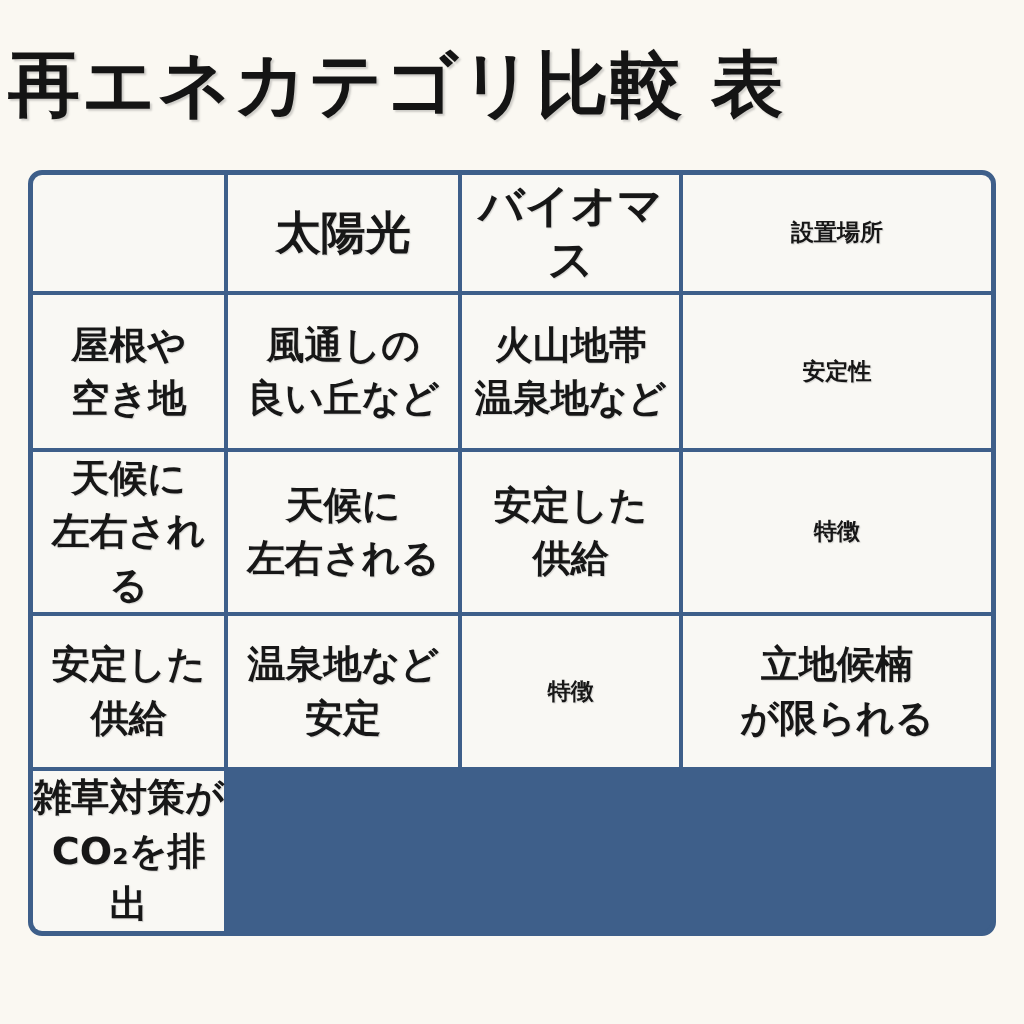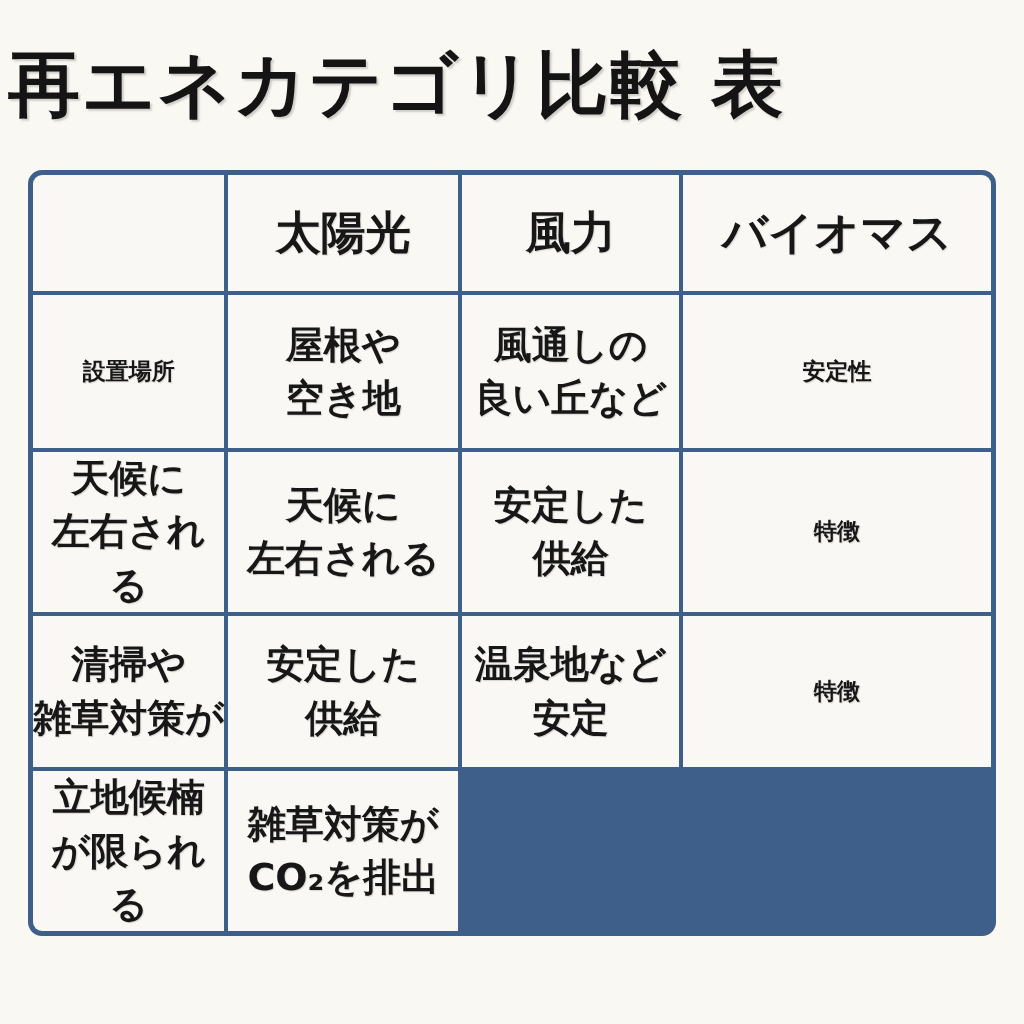--- a/index.html
+++ b/index.html
@@ -84,7 +84,6 @@
 
     <div class="cell head"></div>
     <div class="cell head">太陽光</div>
-    <div class="cell head">風力</div>
     <div class="cell head">バイオマス</div>
 
     <div class="cell rowlabel">設置場所</div>

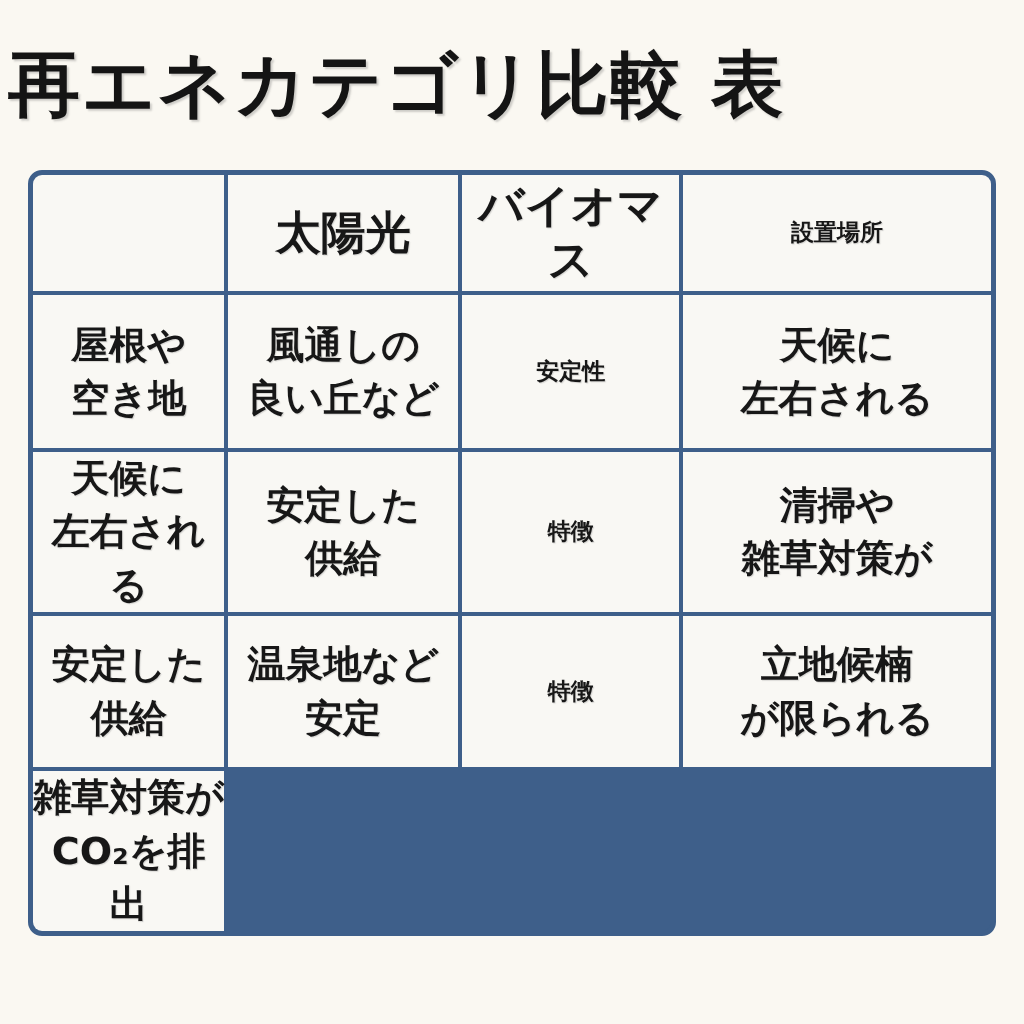--- a/index.html
+++ b/index.html
@@ -91,6 +91,8 @@
 空き地</div>
     <div class="cell data">風通しの
 良い丘など</div>
+    <div class="cell data">火山地帯
+温泉地など</div>
 
     <div class="cell rowlabel">安定性</div>
     <div class="cell data">天候に

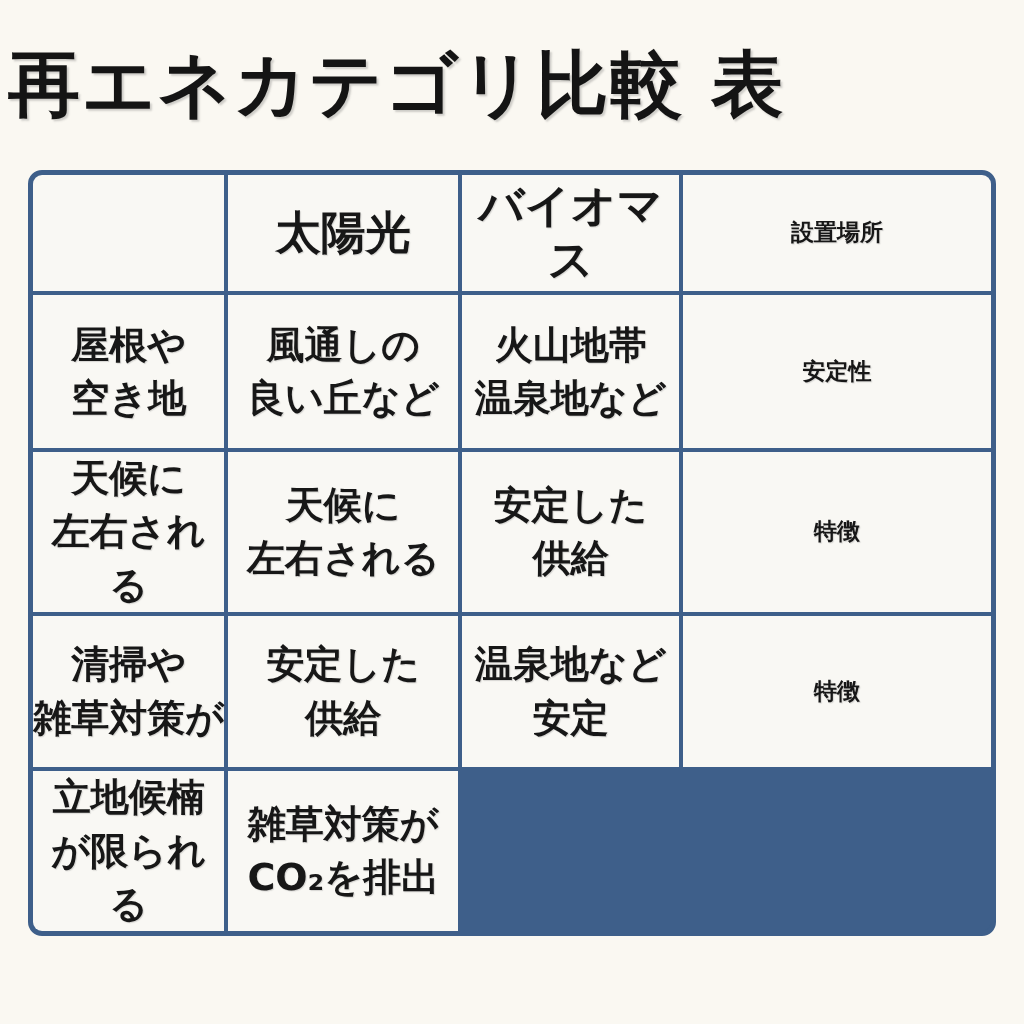--- a/index.html
+++ b/index.html
@@ -103,8 +103,6 @@
 供給</div>
 
     <div class="cell rowlabel">特徴</div>
-    <div class="cell data">清掃や
-雑草対策が</div>
     <div class="cell data">安定した
 供給</div>
     <div class="cell data">温泉地など

